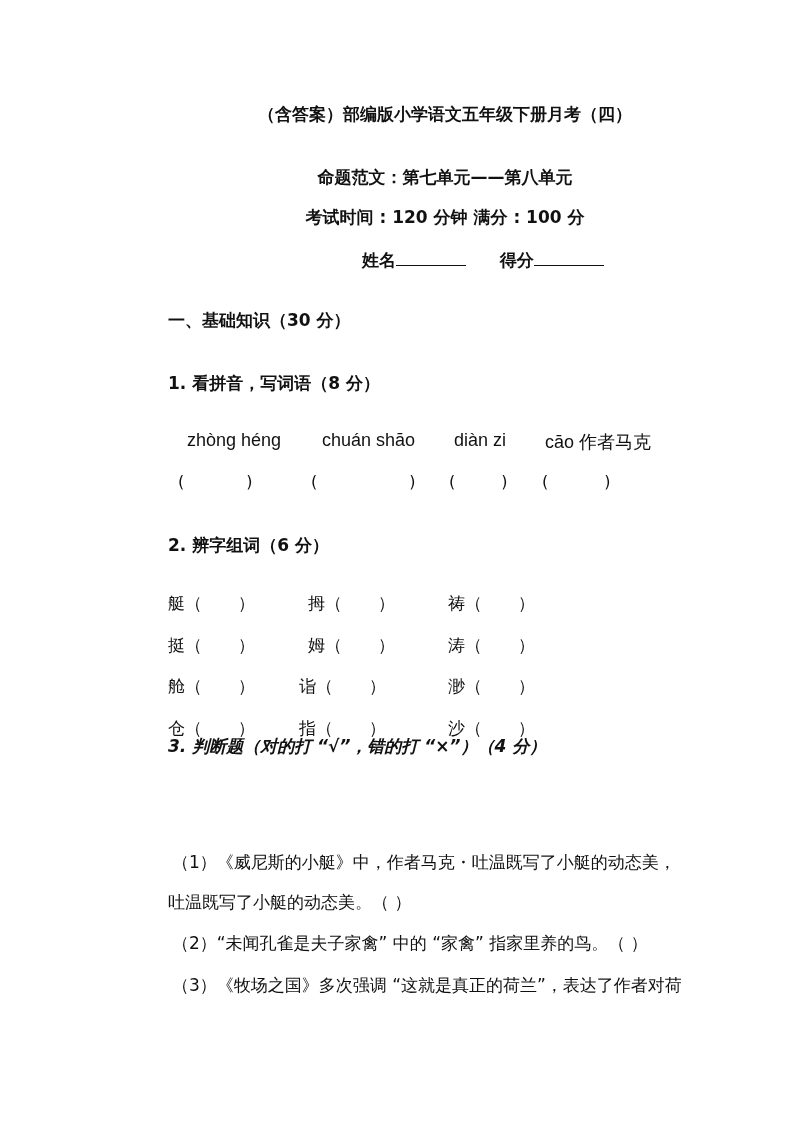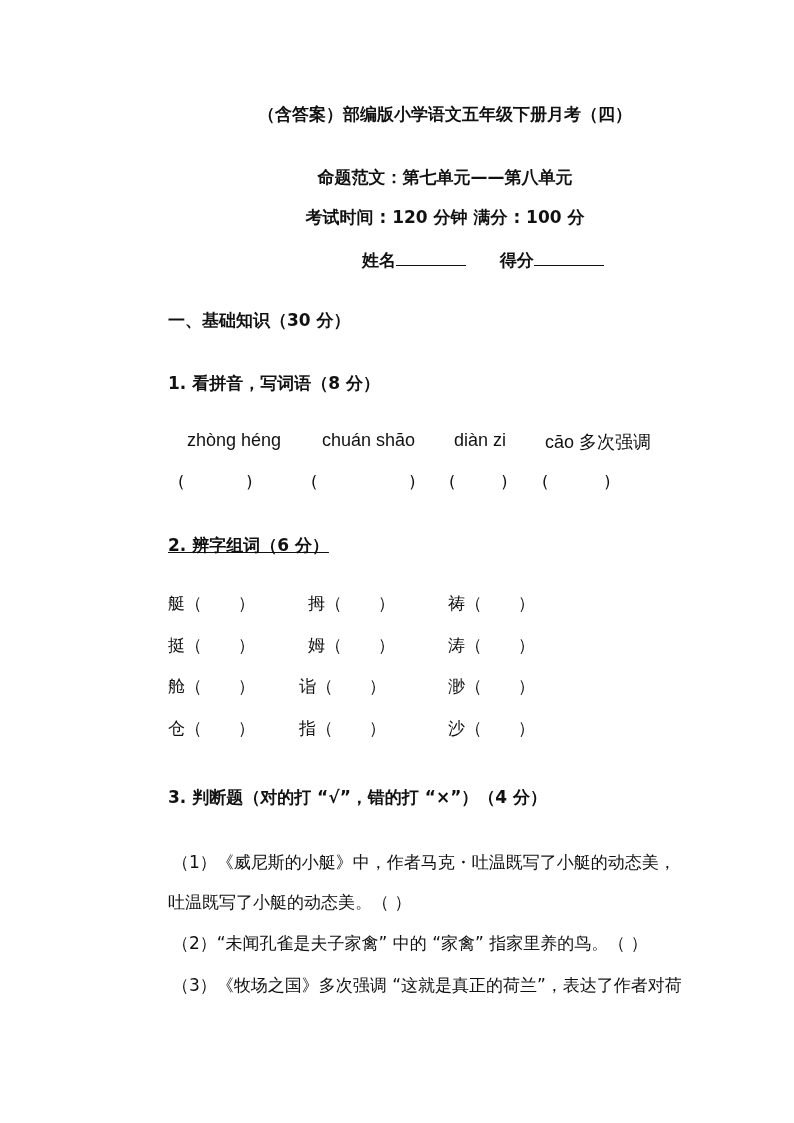--- a/index.html
+++ b/index.html
@@ -36,7 +36,7 @@
   <div class="abs pinyin" style="left:139px;">zhòng héng</div>
   <div class="abs pinyin" style="left:274px;">chuán shāo</div>
   <div class="abs pinyin" style="left:406px;">diàn zi</div>
-  <div class="abs pinyin" style="left:497px;">cāo 多次强调</div>
+  <div class="abs pinyin" style="left:497px;">cāo 作者马克</div>
 
   <div class="abs br" style="left:130px;">(<span style="display:inline-block;width:62px;"></span>)</div>
   <div class="abs br" style="left:263px;">(<span style="display:inline-block;width:92px;"></span>)</div>

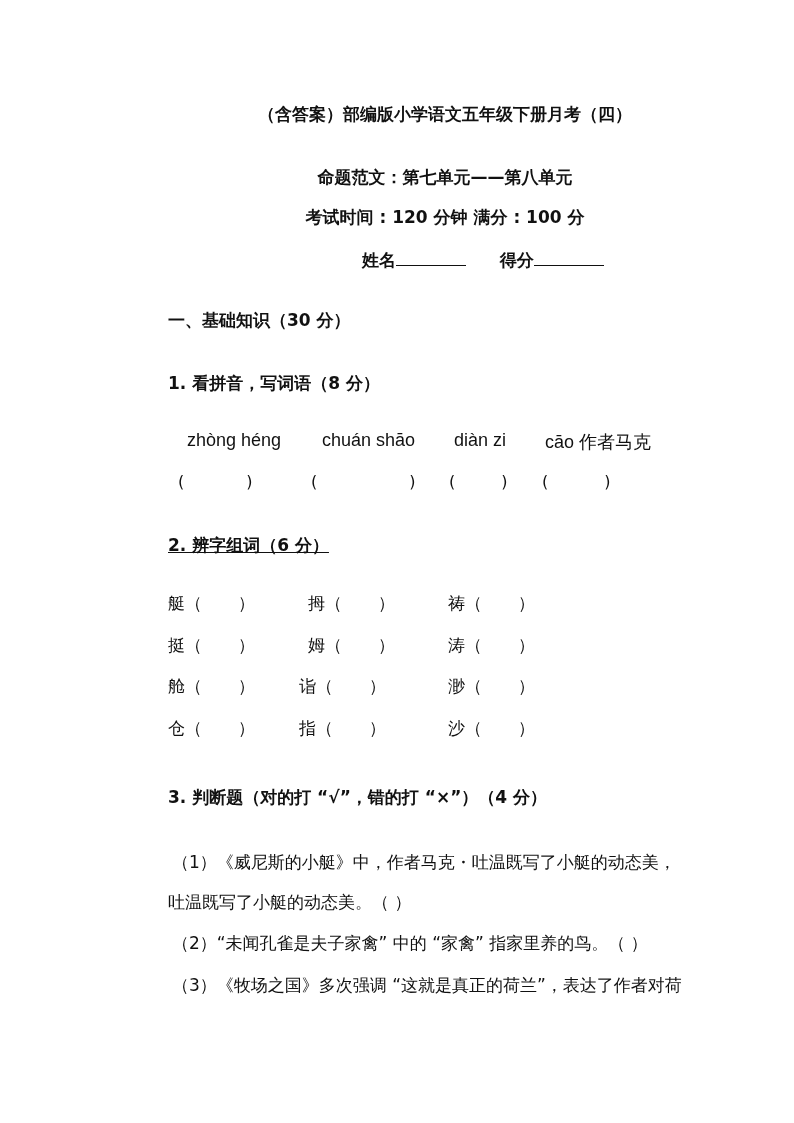--- a/index.html
+++ b/index.html
@@ -43,7 +43,7 @@
   <div class="abs br" style="left:401px;">(<span style="display:inline-block;width:46px;"></span>)</div>
   <div class="abs br" style="left:494px;">(<span style="display:inline-block;width:56px;"></span>)</div>
 
-  <div class="abs sec" style="top:534px;text-decoration:underline;">2.  辨字组词（6  分）</div>
+  <div class="abs sec" style="top:534px;">2.  辨字组词（6  分）</div>
 
   <div class="abs cell" style="top:592px; left:120px;"><span>艇</span>（<span style="display:inline-block;width:36px;"></span>）</div>
   <div class="abs cell" style="top:592px; left:260px;"><span>拇</span>（<span style="display:inline-block;width:36px;"></span>）</div>

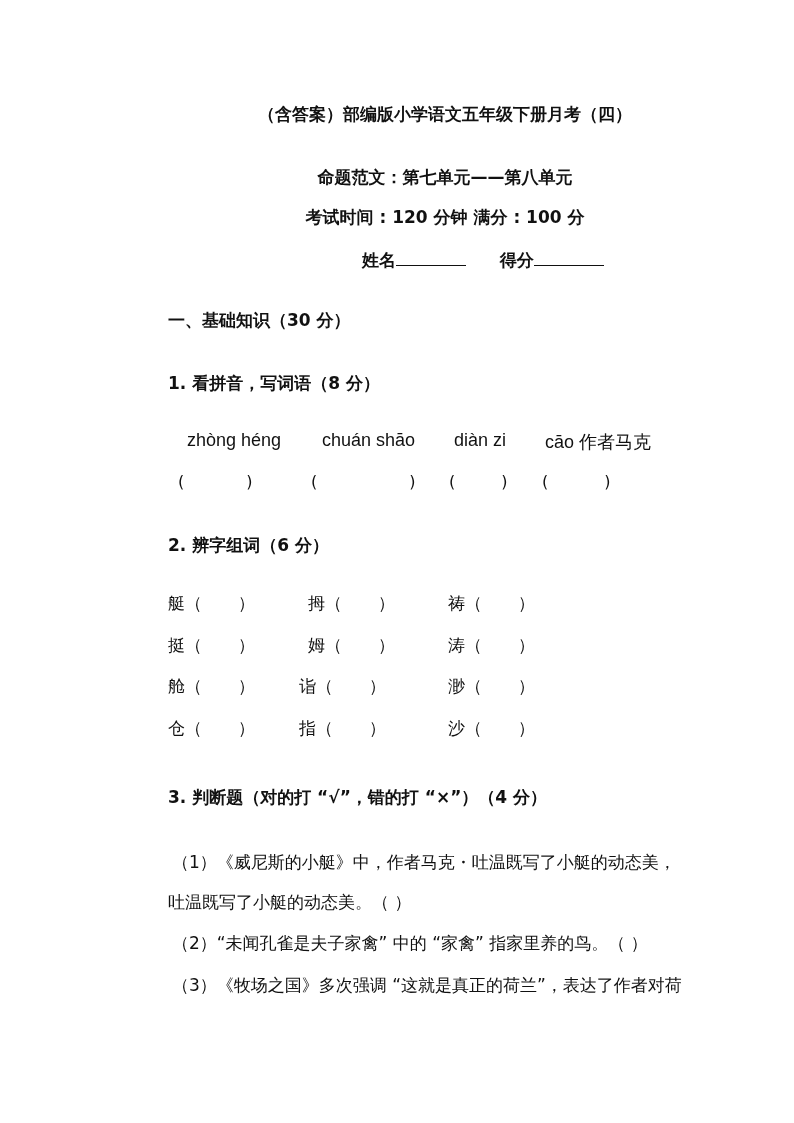--- a/index.html
+++ b/index.html
@@ -61,7 +61,7 @@
   <div class="abs cell" style="top:717px; left:251px;"><span>指</span>（<span style="display:inline-block;width:36px;"></span>）</div>
   <div class="abs cell" style="top:717px; left:400px;"><span>沙</span>（<span style="display:inline-block;width:36px;"></span>）</div>
 
-  <div class="abs sec" style="top:786px;">3.  判断题（对的打 “√”，错的打 “×”）（4  分）</div>
+  <div class="abs sec" style="top:735px;font-style:italic;">3.  判断题（对的打 “√”，错的打 “×”）（4  分）</div>
 
   <div class="abs q" style="top:839px; left:124px;">（1）《威尼斯的小艇》中，作者马克・吐温既写了小艇的动态美，</div>
   <div class="abs q" style="top:879px;">吐温既写了小艇的动态美。（    ）</div>

